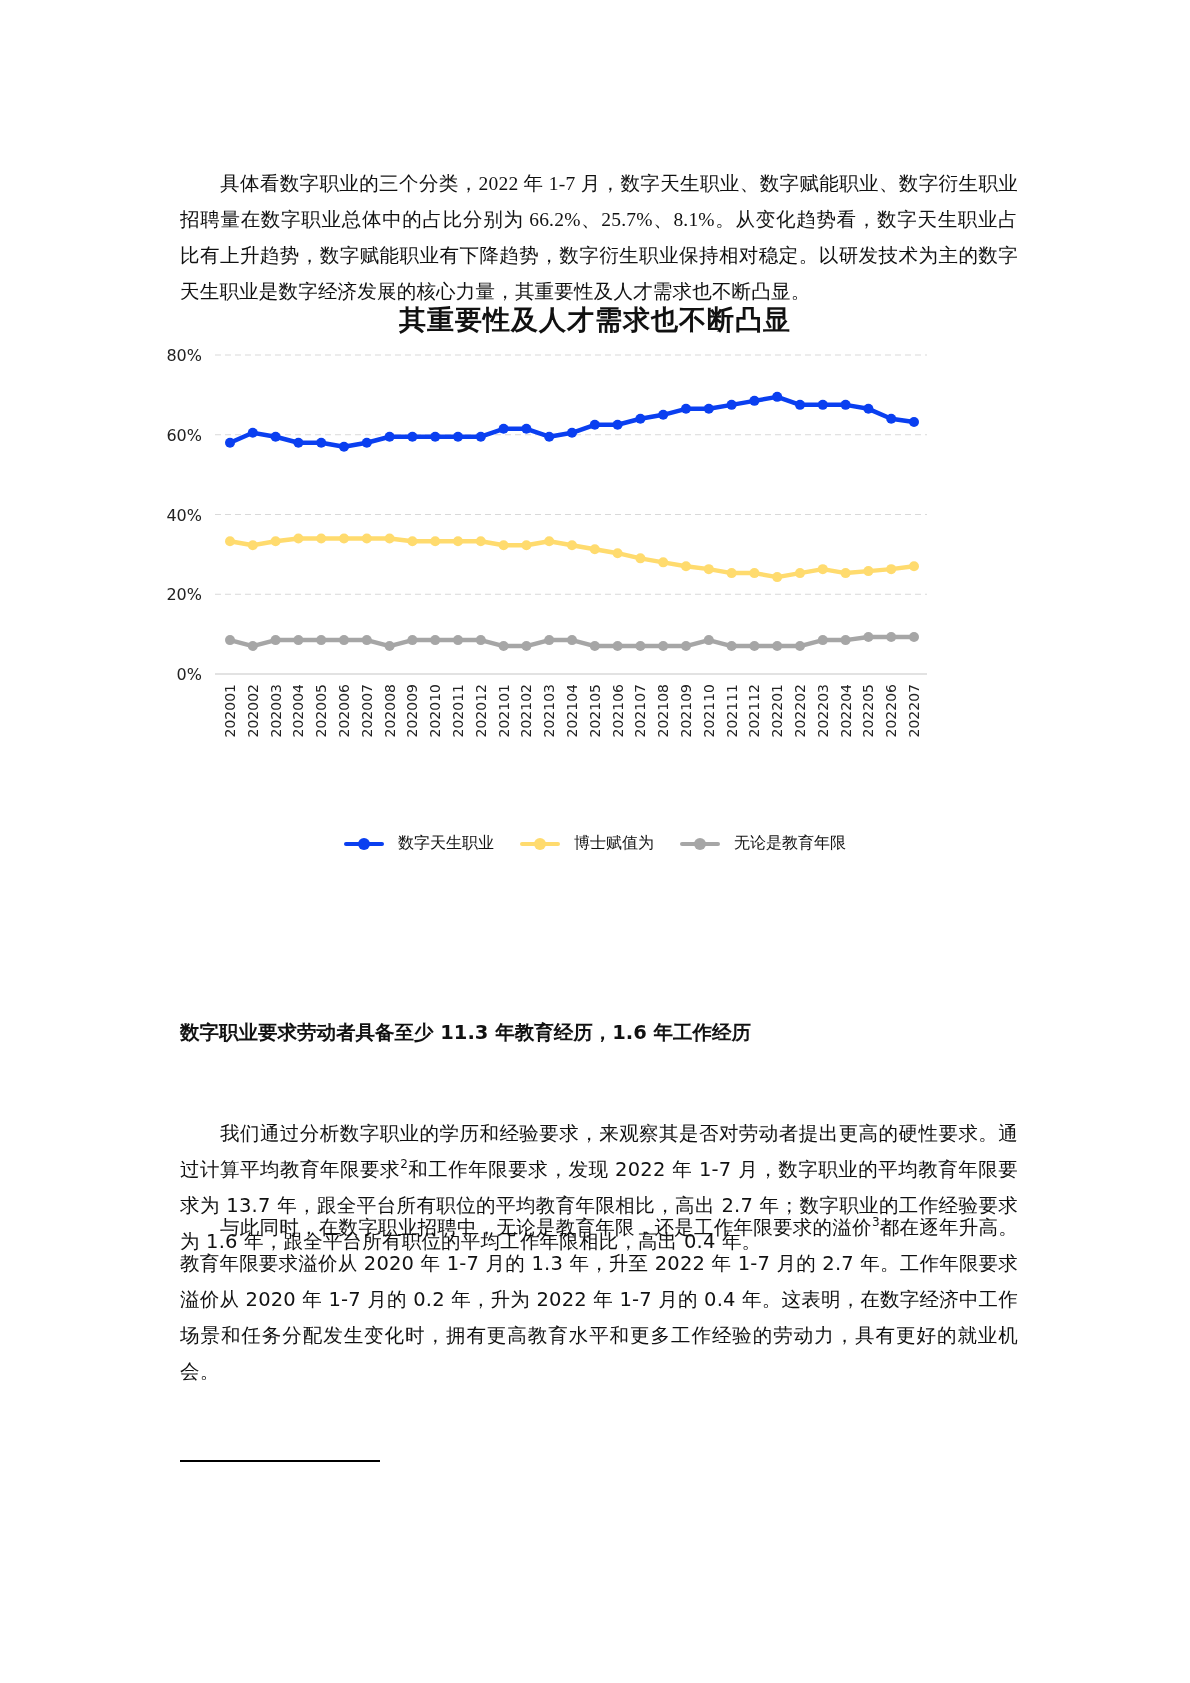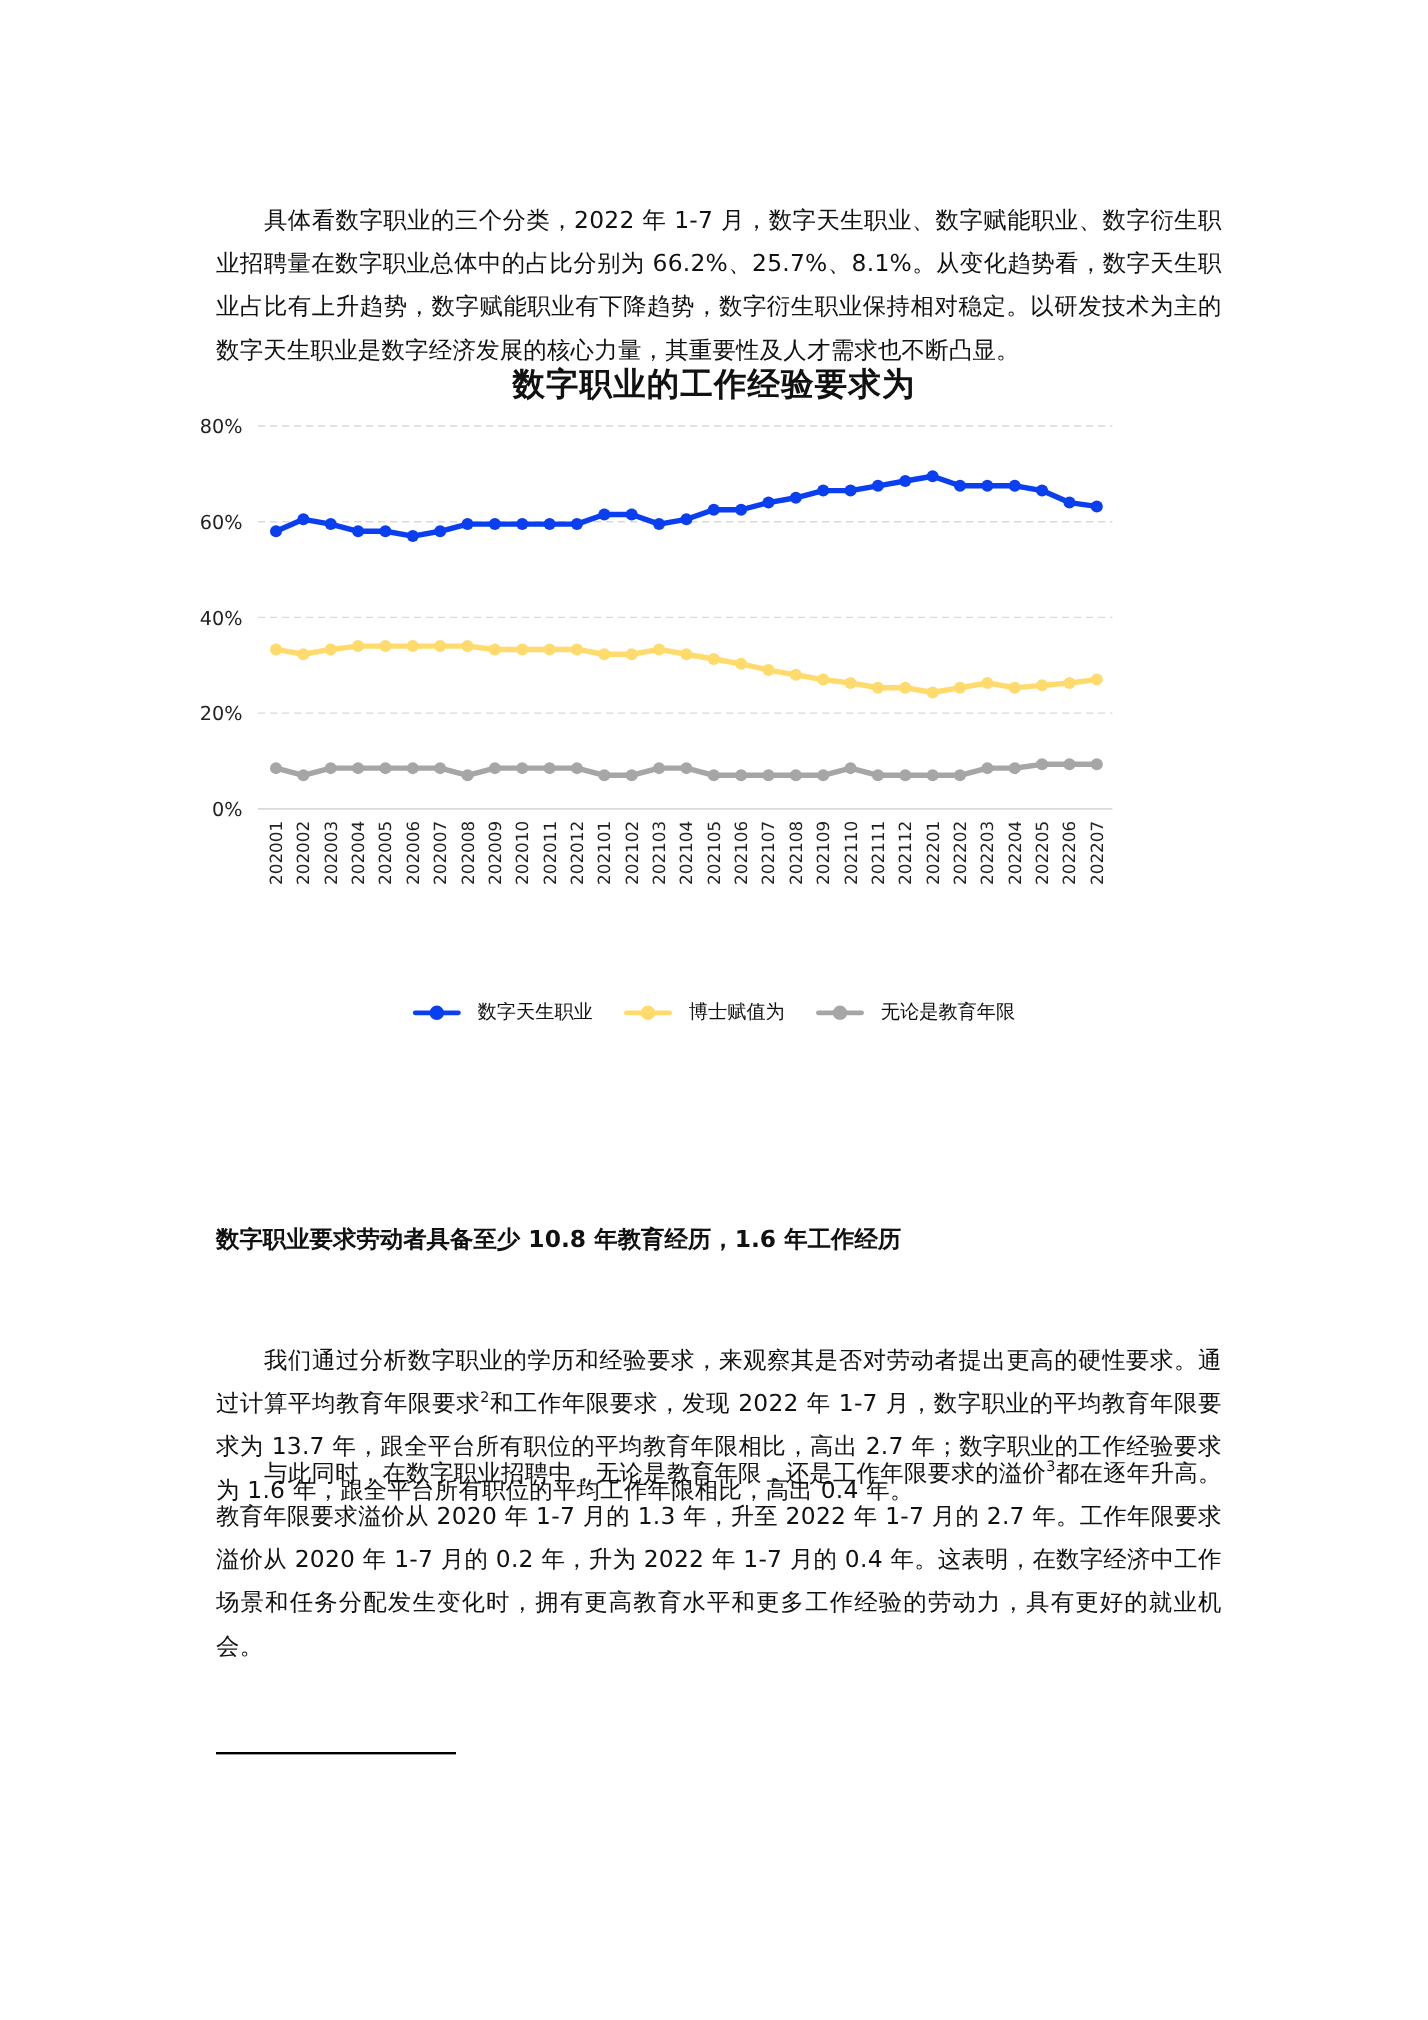--- a/index.html
+++ b/index.html
@@ -8,7 +8,7 @@
   .para { position: absolute; left: 180px; width: 838px; font-size: 19.5px; line-height: 36px;
           text-align: justify; letter-spacing: 0.2px; }
   .indent { text-indent: 40px; }
-  .p1 { top: 146px; }
+  .p1 { top: 146px; font-family: Liberation Serif, serif; }
   .chart-title { position: absolute; top: 302px; left: 0; width: 1190px; text-align: center;
                  font-size: 27px; font-weight: bold; letter-spacing: 1px; }
   #chart { position: absolute; left: 160px; top: 340px; }

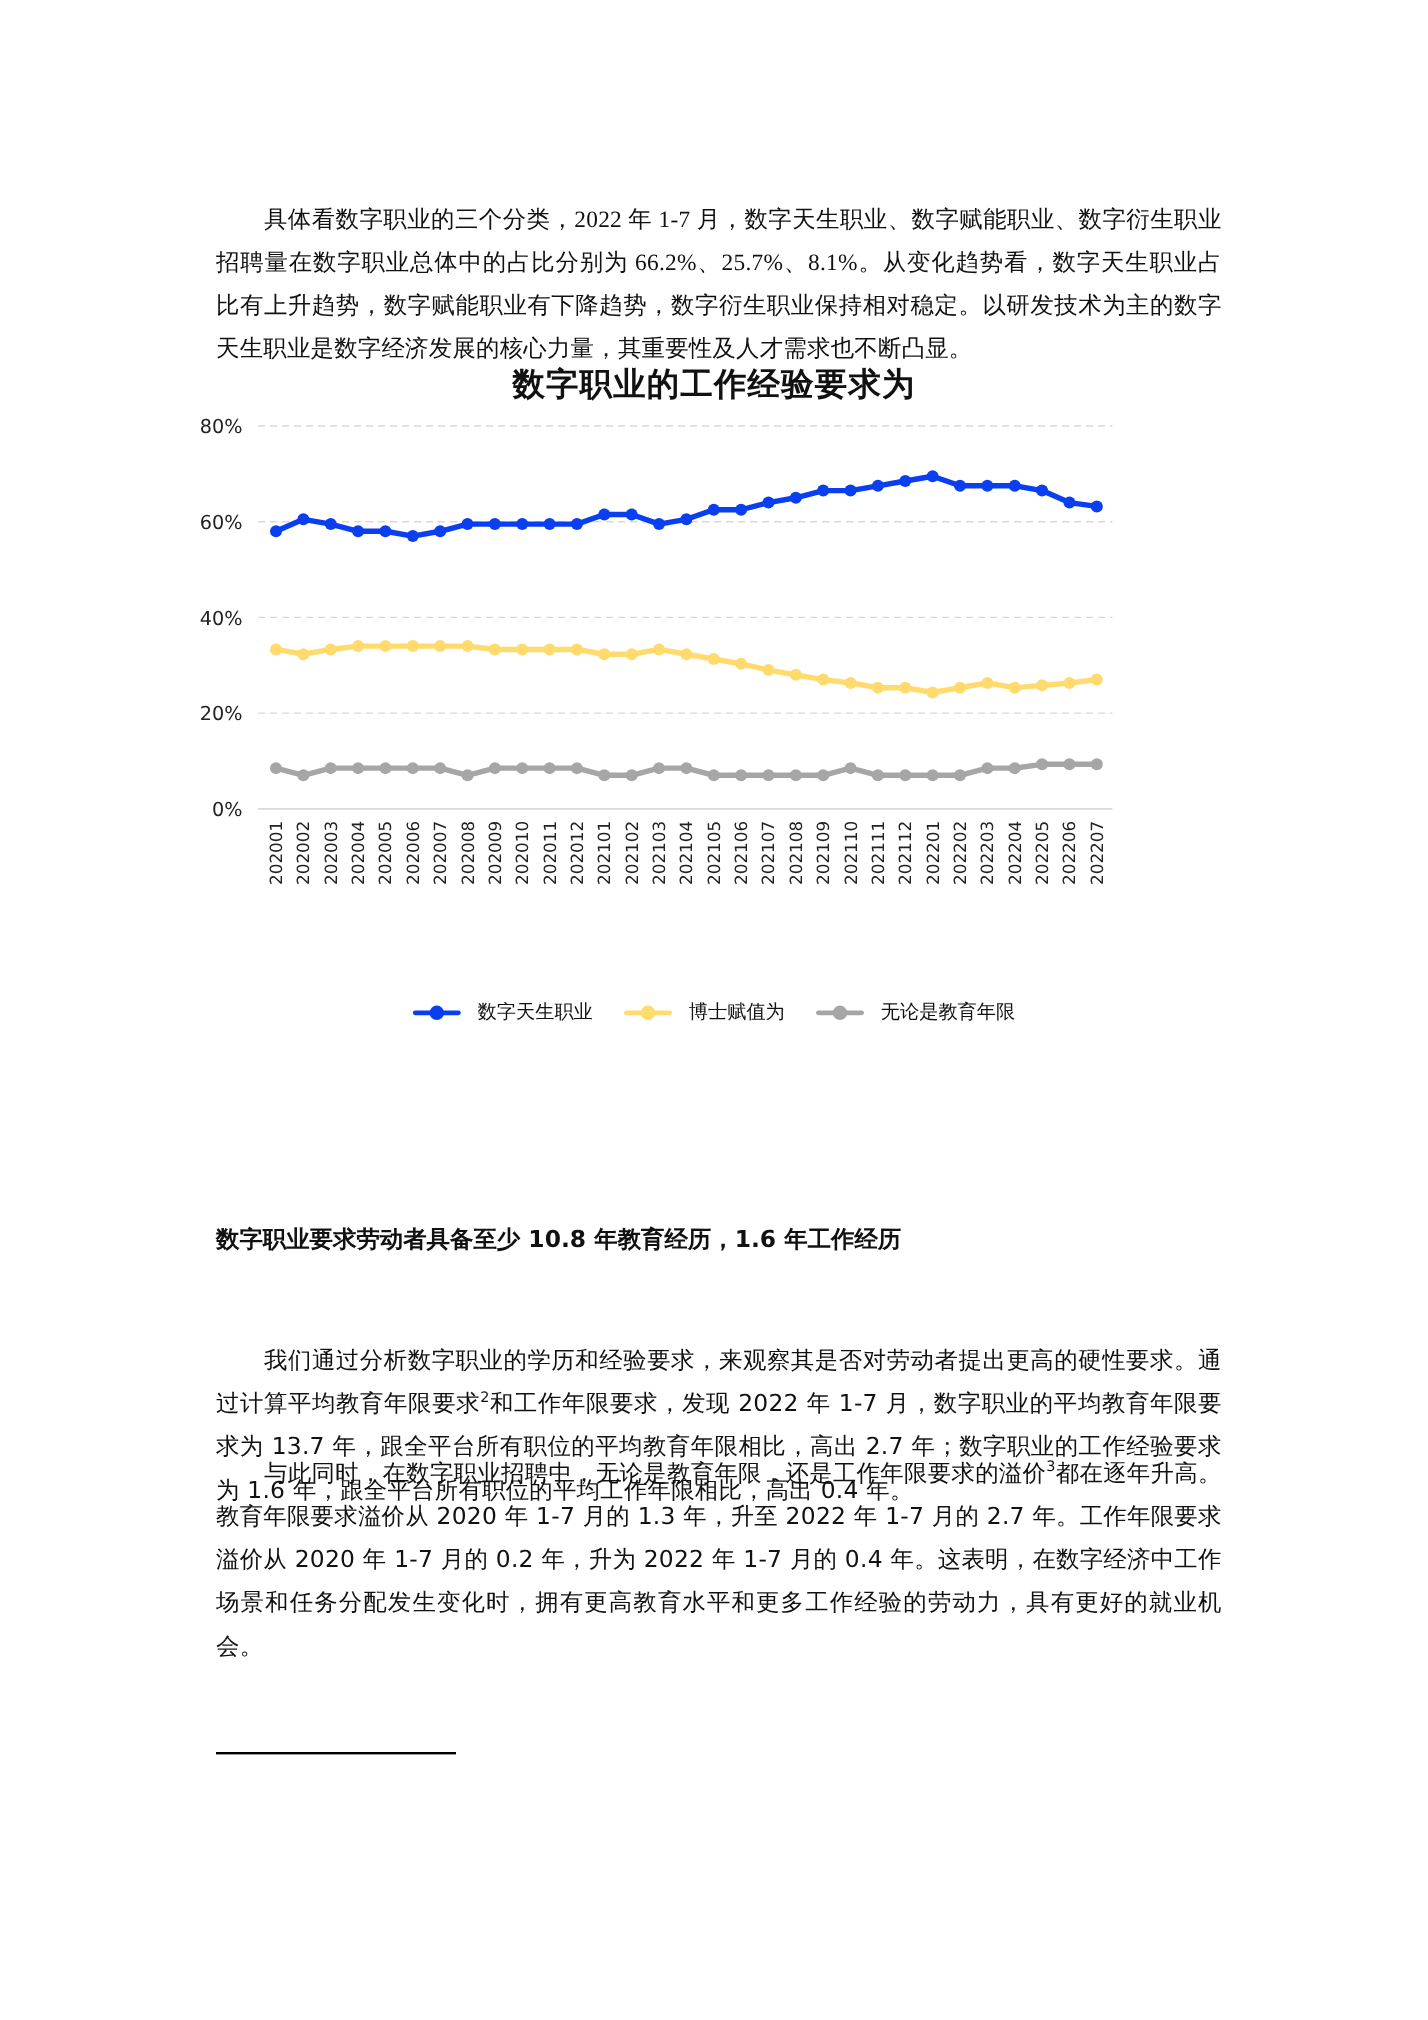--- a/index.html
+++ b/index.html
@@ -32,7 +32,7 @@
 
 <p class="para indent p1">具体看数字职业的三个分类，2022 年 1-7 月，数字天生职业、数字赋能职业、数字衍生职业招聘量在数字职业总体中的占比分别为 66.2%、25.7%、8.1%。从变化趋势看，数字天生职业占比有上升趋势，数字赋能职业有下降趋势，数字衍生职业保持相对稳定。以研发技术为主的数字天生职业是数字经济发展的核心力量，其重要性及人才需求也不断凸显。</p>
 
-<div class="chart-title">数字职业的工作经验要求为</div>
+<div class="chart-title">其重要性及人才需求也不断凸显</div>
 
 <svg id="chart" width="800" height="420" xmlns="http://www.w3.org/2000/svg">
     <line x1="55" x2="767" y1="334" y2="334" stroke="#d9d9d9" stroke-width="1.5" stroke-dasharray=""></line>

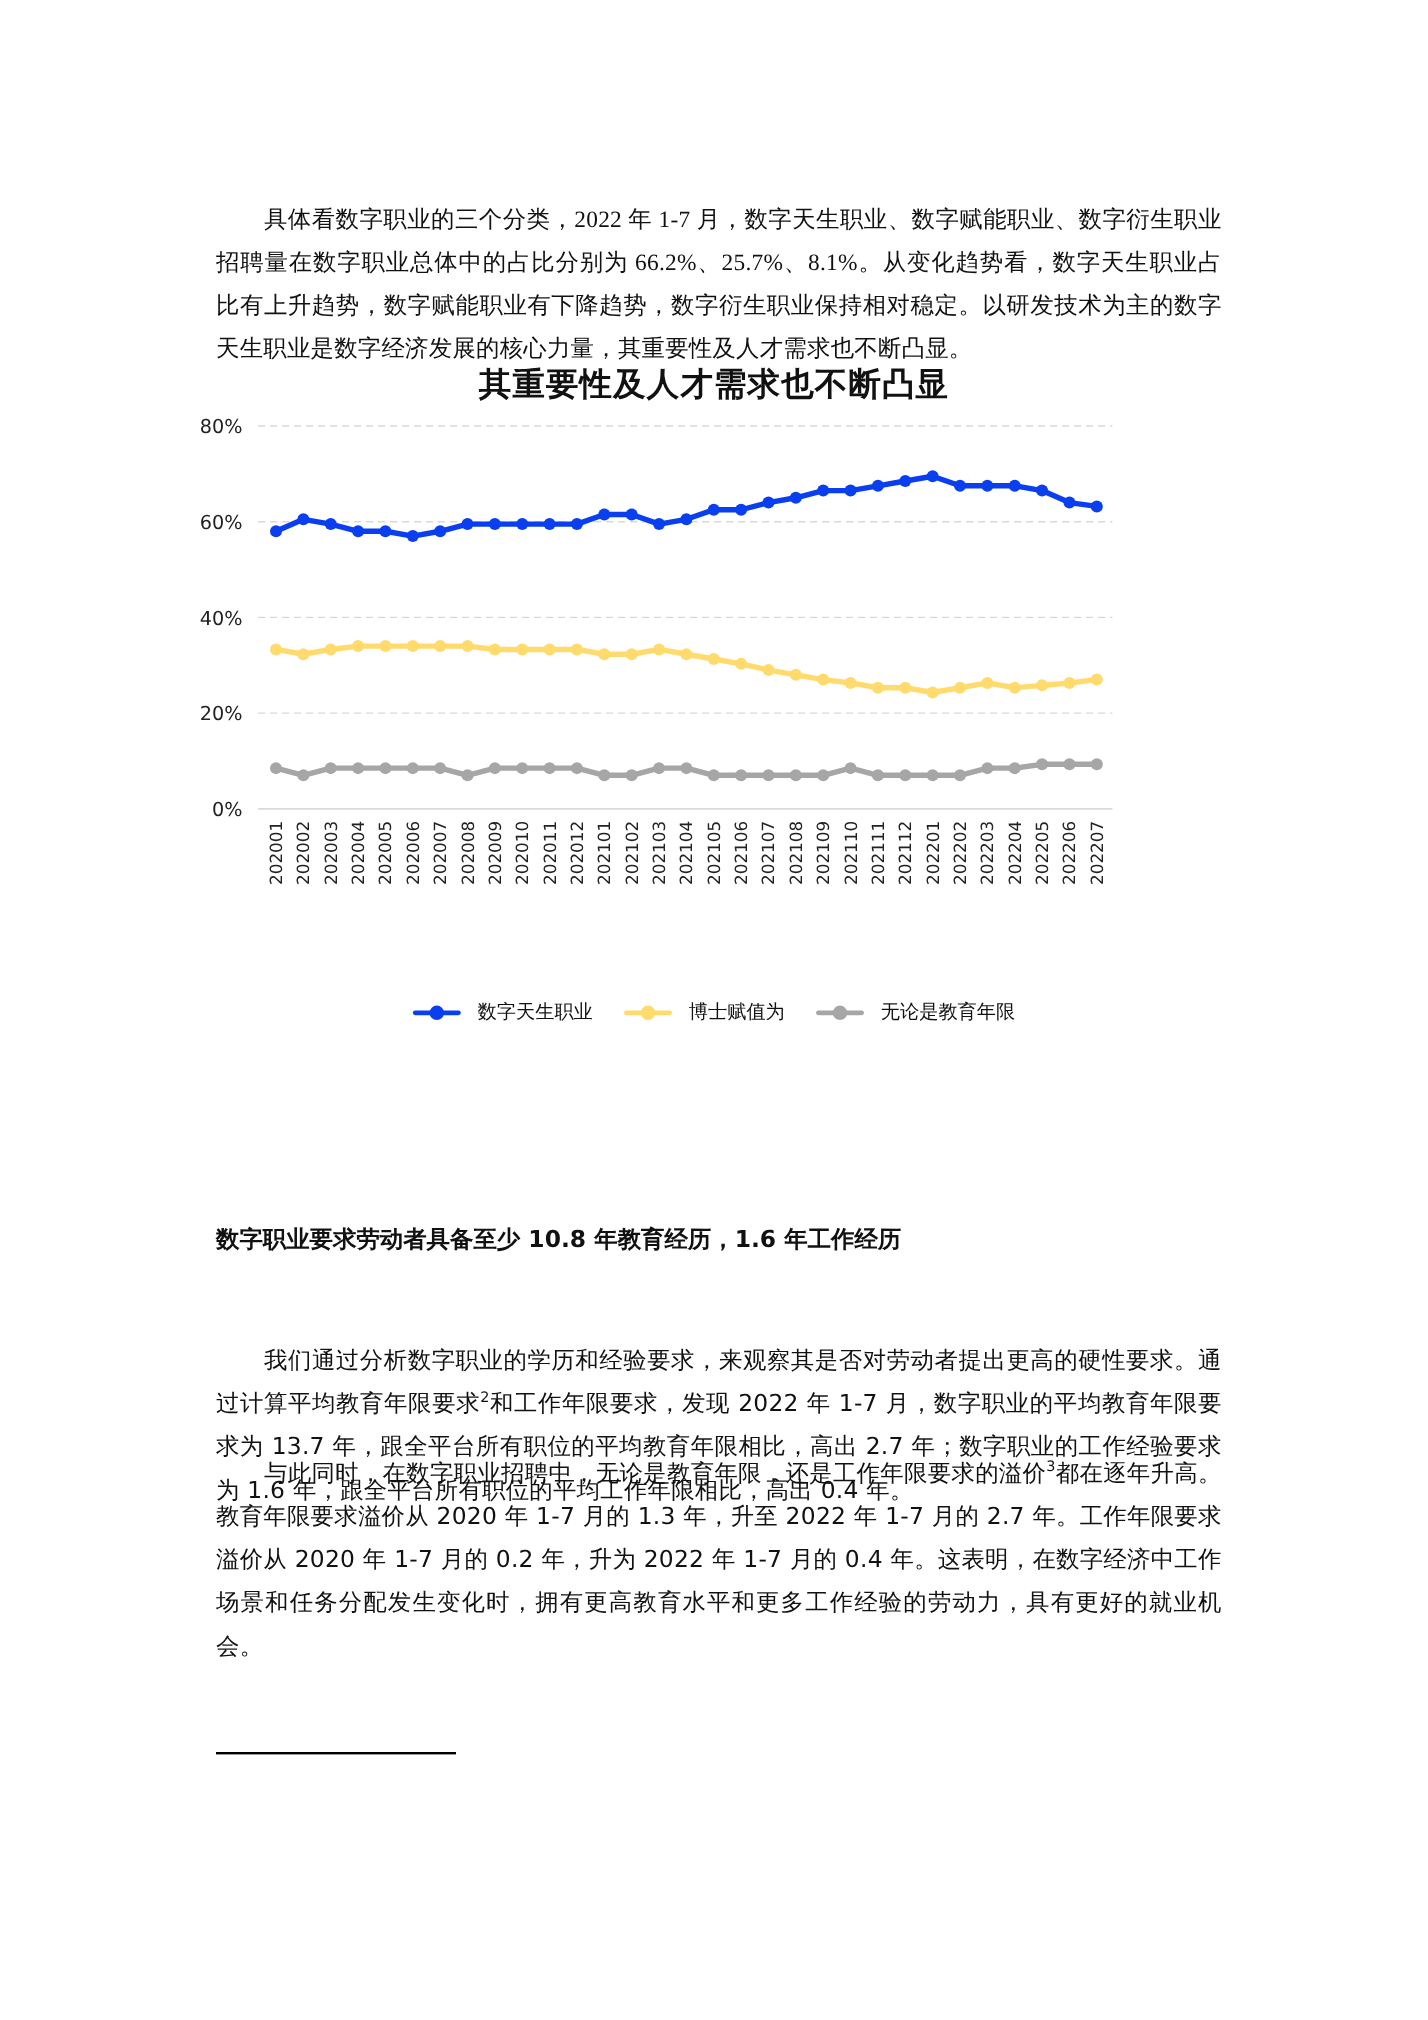--- a/index.html
+++ b/index.html
@@ -198,7 +198,7 @@
   </div>
 </div>
 
-<div class="heading">数字职业要求劳动者具备至少 10.8 年教育经历，1.6 年工作经历</div>
+<div class="heading">数字职业要求劳动者具备至少 11.3 年教育经历，1.6 年工作经历</div>
 
 <p class="para indent p2"><span>我们通过分析数字职业的学历和经验要求，来观察其是否对劳动者提出更高的硬性要求。通过计算平均教育年限要求</span><sup>2</sup><span>和工作年限要求，发现 2022 年 1-7 月，数字职业的平均教育年限要求为 13.7 年，跟全平台所有职位的平均教育年限相比，高出 2.7 年；数字职业的工作经验要求为 1.6 年，跟全平台所有职位的平均工作年限相比，高出 0.4 年。</span></p>
 

